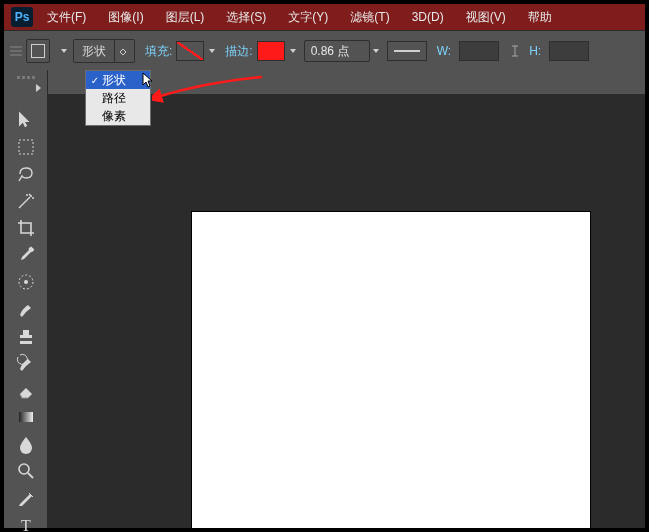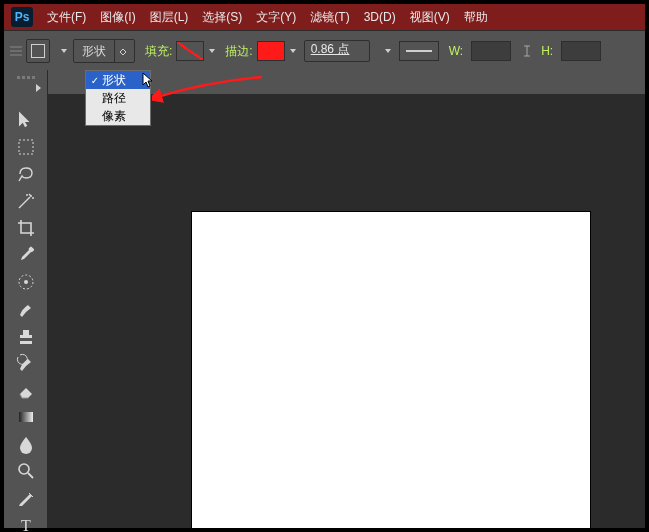--- a/index.html
+++ b/index.html
@@ -8,7 +8,7 @@
   .menubar{height:26px;background:#7f1d1d;display:flex;align-items:center;color:#e8e8e8;font-size:12px;border-bottom:1px solid #2a2a2a;}
   .ps-logo{width:24px;height:20px;margin:0 6px 0 6px;display:flex;align-items:center;justify-content:center;}
   .ps-logo svg{display:block;}
-  .menu-items{display:flex;gap:0;}
+  .menu-items{display:flex;gap:8px;}
   .menu-item{padding:0 7px;line-height:26px;white-space:nowrap;}
   
   .optionbar{height:40px;background:#535353;display:flex;align-items:center;color:#d8d8d8;font-size:12px;border-bottom:1px solid #2a2a2a;position:relative;}

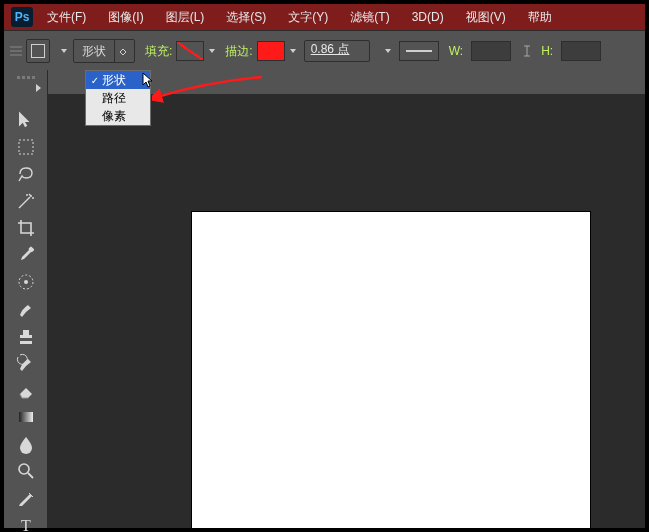--- a/index.html
+++ b/index.html
@@ -20,7 +20,7 @@
   .combo{display:flex;align-items:center;height:22px;border:1px solid #2e2e2e;background:#535353;border-radius:2px;margin-right:10px;}
   .combo .combo-text{padding:0 8px;}
   .combo .combo-btn{width:16px;height:100%;display:flex;align-items:center;justify-content:center;border-left:1px solid #2e2e2e;}
-  .lbl{margin-right:4px;color:#bef264;}
+  .lbl{margin-right:4px;color:#7dd3fc;}
   .swatch{width:26px;height:18px;border:1px solid #2e2e2e;margin-right:2px;position:relative;}
   .swatch.no-fill::after{content:"";position:absolute;left:0;top:0;right:0;bottom:0;background:
      linear-gradient(to top right,transparent 46%,#ff1b1b 46%,#ff1b1b 54%,transparent 54%);}

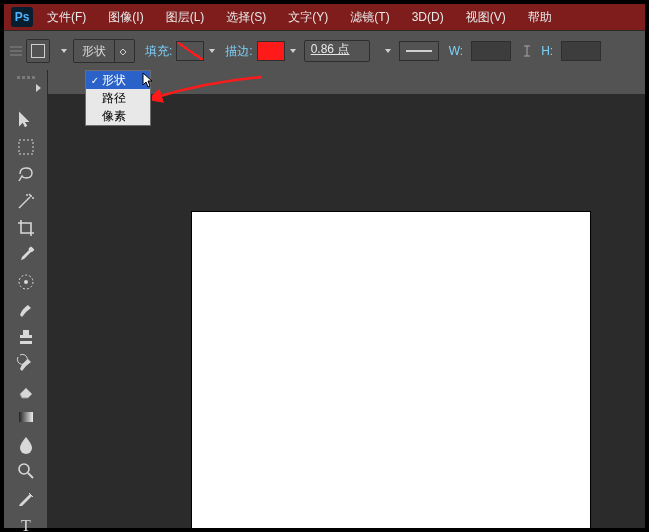--- a/index.html
+++ b/index.html
@@ -25,7 +25,7 @@
   .swatch.no-fill::after{content:"";position:absolute;left:0;top:0;right:0;bottom:0;background:
      linear-gradient(to top right,transparent 46%,#ff1b1b 46%,#ff1b1b 54%,transparent 54%);}
   .swatch.red{background:#ff1a1a;}
-  .ptbox{width:52px;height:20px;border:1px solid #2e2e2e;background:#535353;color:#e8e8e8;display:flex;padding:0 6px;border-radius:2px;margin-left:4px;margin-right:12px;text-decoration:underline;}
+  .ptbox{width:52px;height:20px;border:1px solid #2e2e2e;background:#535353;color:#e8e8e8;display:flex;align-items:center;padding:0 6px;border-radius:2px;margin-left:4px;margin-right:0;}
   .dashswatch{width:38px;height:18px;border:1px solid #2e2e2e;background:#535353;display:flex;align-items:center;justify-content:center;margin-right:10px;}
   .dashswatch .line{width:26px;height:0;border-top:2px solid #cfcfcf;}
   .whbox{width:38px;height:18px;border:1px solid #2e2e2e;background:#3d3d3d;margin-left:4px;margin-right:10px;}

